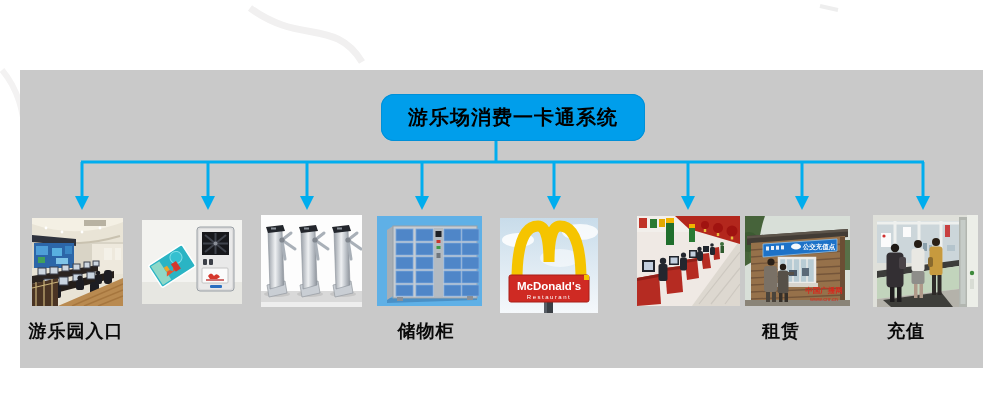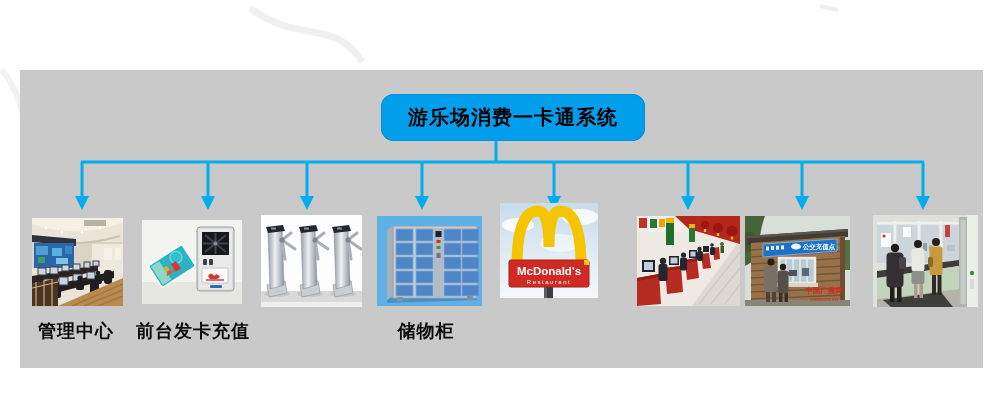--- a/index.html
+++ b/index.html
@@ -30,7 +30,7 @@
   .n2{left:142px;top:220px;} .n2 .node-label{left:-9px;top:99px;}
   .n3{left:261px;top:215px;} .n3 .node-label{left:-9px;top:104px;}
   .n4{left:377px;top:216px;} .n4 .node-label{left:-11px;top:103px;}
-  .n5{left:500px;top:203px;} .n5 .node-label{left:-16px;top:104px;}
+  .n5{left:500px;top:218px;} .n5 .node-label{left:-16px;top:104px;}
   .n6{left:637px;top:216px;} .n6 .node-label{left:-10px;top:103px;}
   .n7{left:745px;top:216px;text-decoration:underline;} .n7 .node-label{left:-24px;top:103px;}
   .n8{left:873px;top:215px;} .n8 .node-label{left:-27px;top:104px;}

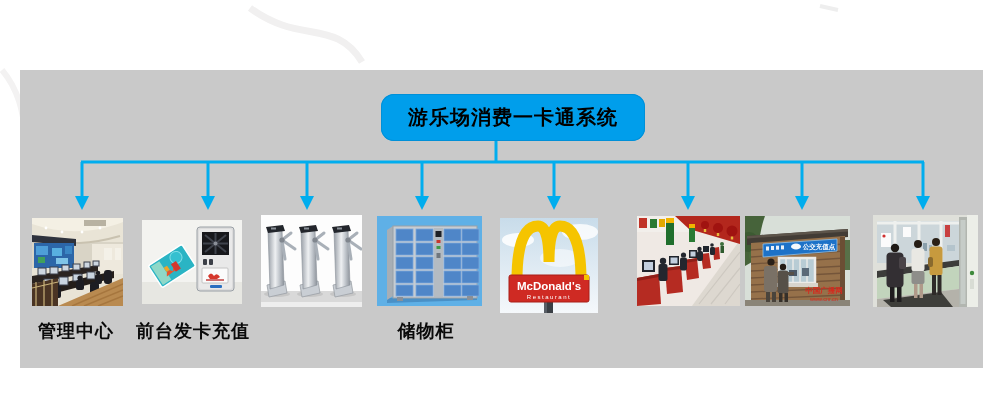--- a/index.html
+++ b/index.html
@@ -127,7 +127,7 @@
     <polygon points="0,66 26,60 26,88 0,88" fill="#4a3424"></polygon>
     <path d="M4 64 V88 M12 62 V88 M20 61 V88 M0 70 L26 64" stroke="#c9b27a" stroke-width="1.2" fill="none"></path>
   </svg>
-  <figcaption class="node-label">管理中心</figcaption>
+  <figcaption class="node-label">游乐园入口</figcaption>
 </figure>
 
 <figure class="node n2">

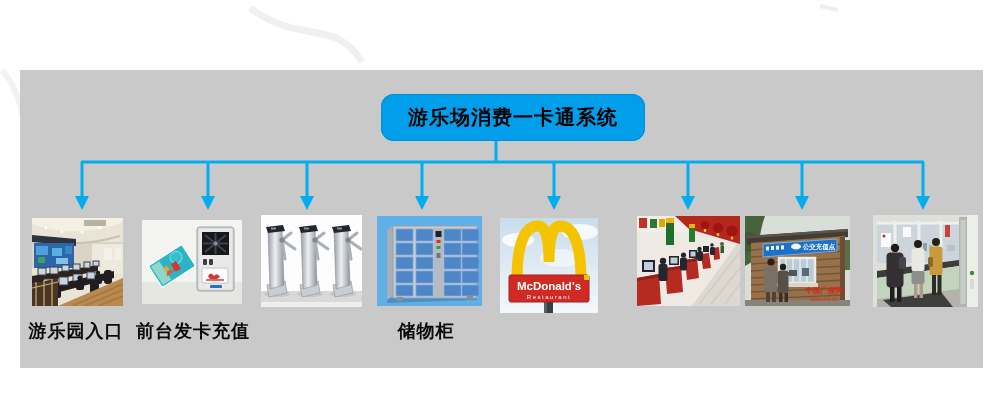--- a/index.html
+++ b/index.html
@@ -159,7 +159,6 @@
     <path d="M64 60 h18" stroke="#c04040" stroke-width="1.5"></path>
     <rect x="68" y="65" width="12" height="3" rx="1" fill="#2a6fc0"></rect>
   </svg>
-  <figcaption class="node-label">前台发卡充值</figcaption>
 </figure>
 
 <figure class="node n3">

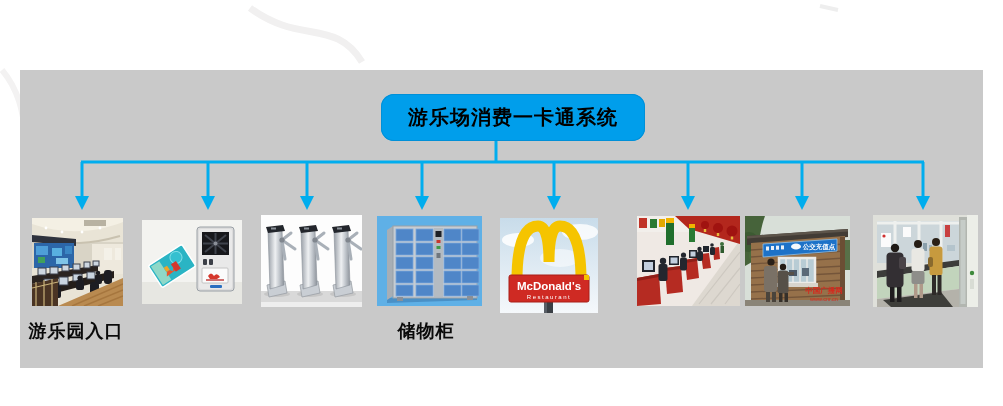--- a/index.html
+++ b/index.html
@@ -356,6 +356,7 @@
     <text x="79" y="77" text-anchor="middle" font-size="7.5" font-weight="bold" fill="#d42a1e" font-family="Liberation Sans, sans-serif">中国广播网</text>
     <text x="79" y="85" text-anchor="middle" font-size="5.5" fill="#d42a1e" font-family="Liberation Sans, sans-serif">www.cnr.cn</text>
   </svg>
+  <figcaption class="node-label">租赁</figcaption>
 </figure>
 
 <figure class="node n8">

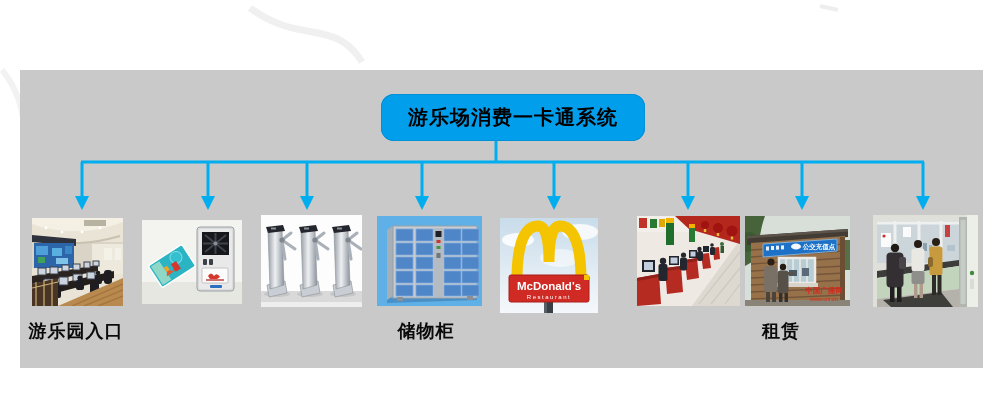--- a/index.html
+++ b/index.html
@@ -408,6 +408,7 @@
     <circle cx="99" cy="58" r="2.2" fill="#3f8a3c"></circle>
     <rect x="97" y="64" width="4" height="10" fill="#d8dcd4"></rect>
   </svg>
+  <figcaption class="node-label">充值</figcaption>
 </figure>
 
 </body></html>

